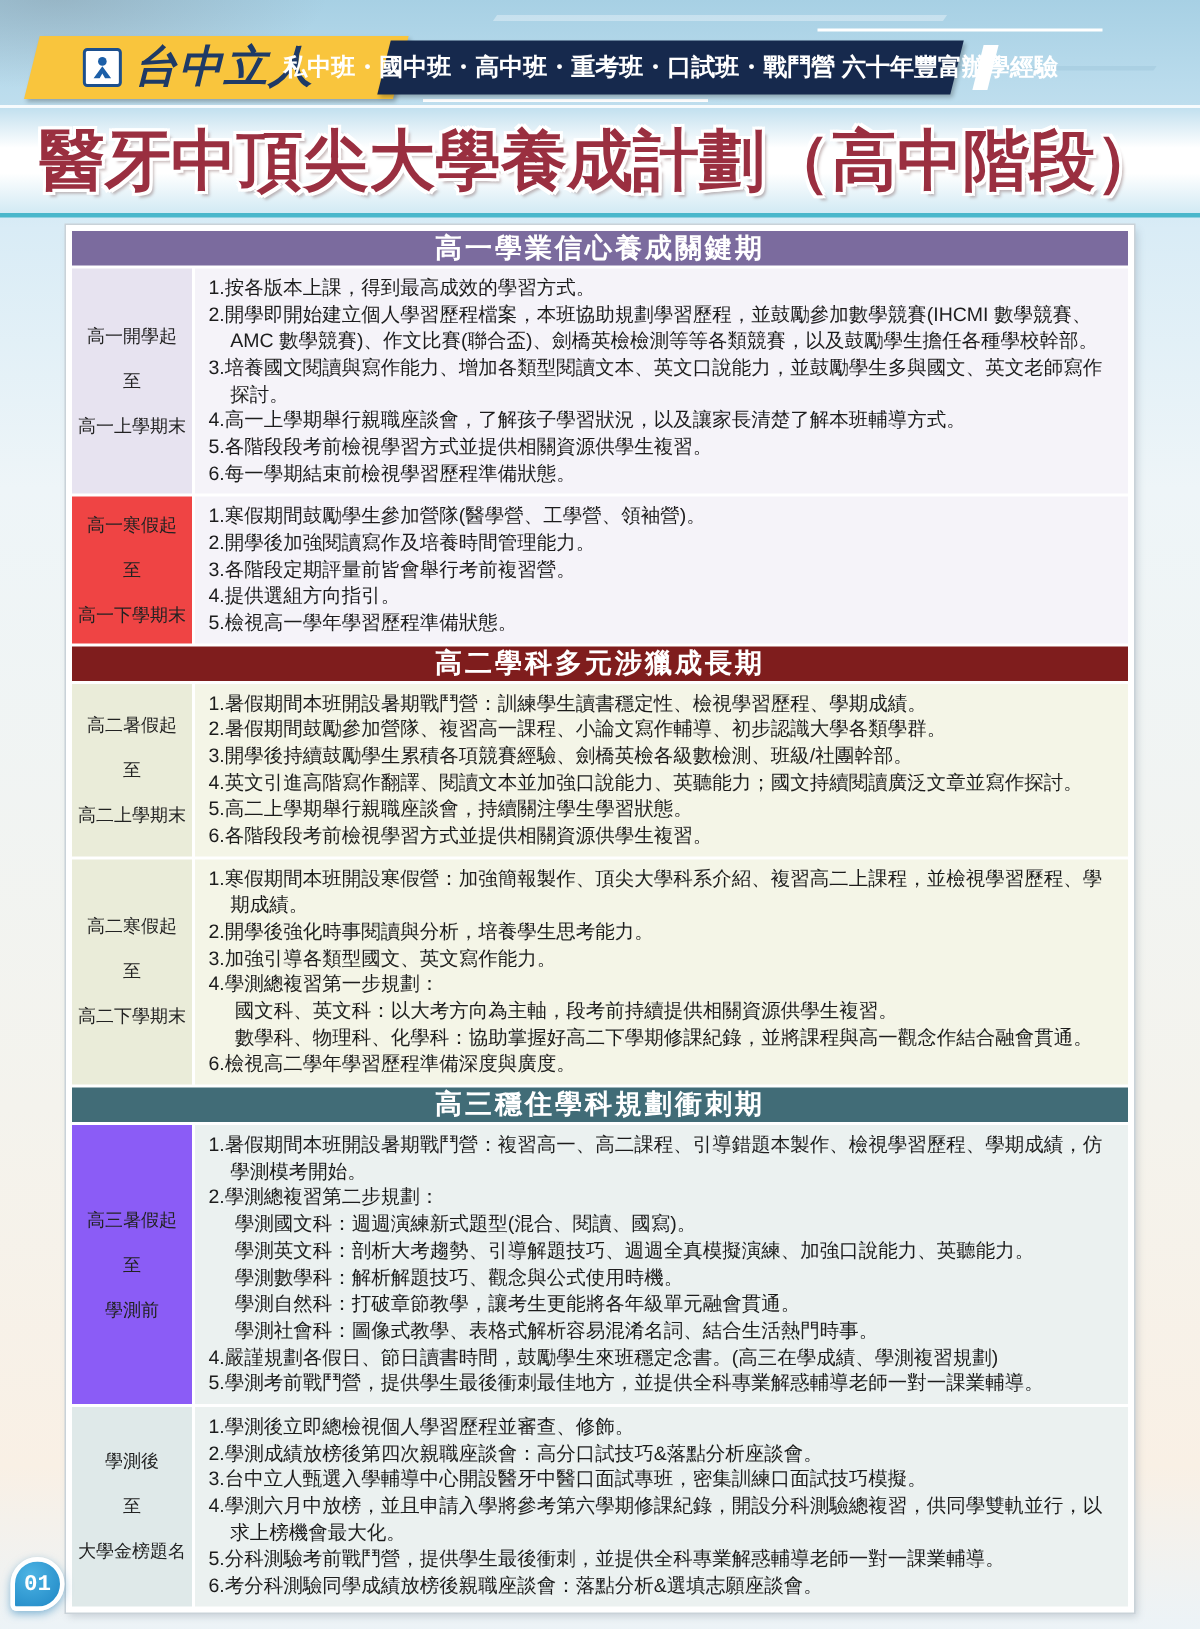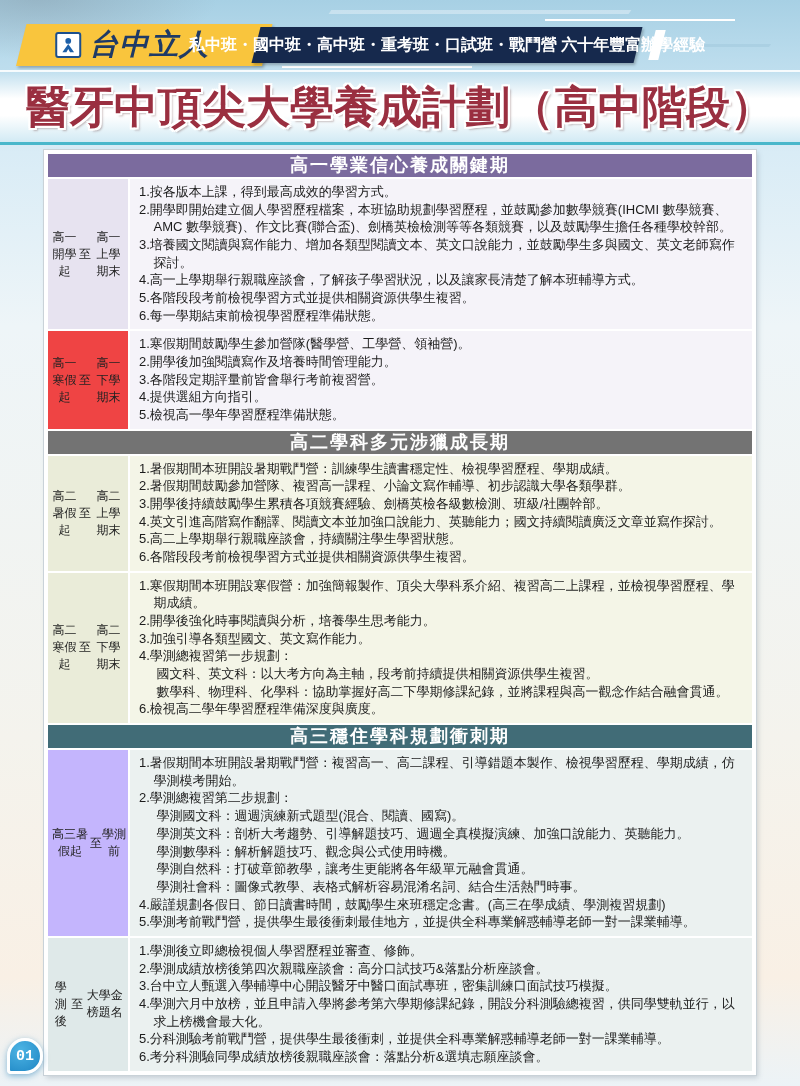--- a/index.html
+++ b/index.html
@@ -62,8 +62,8 @@
   .sec-header{ height:23px; line-height:23px; text-align:center; color:#fff;
     font-size:18px; font-weight:bold; letter-spacing:2px; }
   .row{ display:flex; gap:2px; }
-  .period{ flex:0 0 80px; display:flex; align-items:center; justify-content:center;
-    font-size:12px; color:#222; text-align:center; padding:4px 2px; }
+  .period{ flex:0 0 80px; display:flex; flex-direction:column; align-items:center; justify-content:center;
+    gap:13px; font-size:12px; color:#222; text-align:center; padding:4px 2px; }
   .items{ flex:1; padding:4px 8px 5px 9px; font-size:13px; line-height:1.36; color:#1c1c1c; }
   .item{ padding-left:1.12em; text-indent:-1.12em; }
   .item.sub{ padding-left:0; text-indent:0; margin-left:1.35em; }

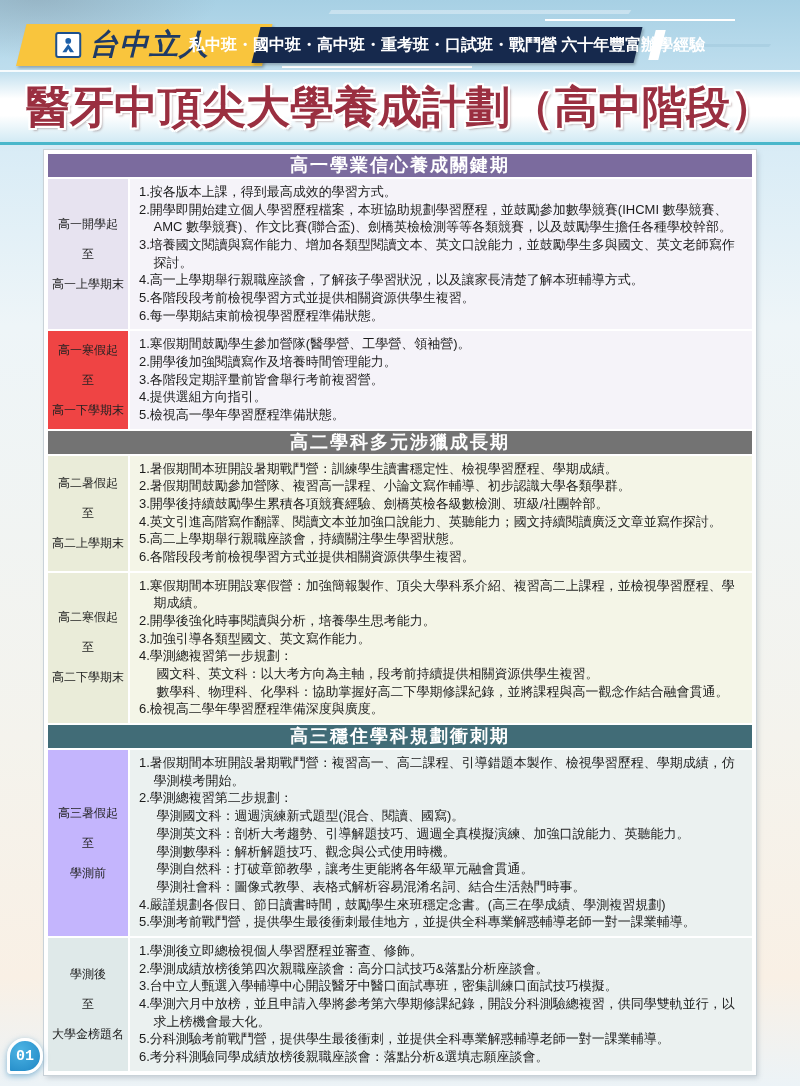--- a/index.html
+++ b/index.html
@@ -140,7 +140,7 @@
           <div class="item">5.檢視高一學年學習歷程準備狀態。</div>
         </div>
       </div>
-      <div class="sec-header" style="background: #737373;">高二學科多元涉獵成長期</div>
+      <div class="sec-header" style="background: #7f1d1d;">高二學科多元涉獵成長期</div>
       <div class="row">
         <div class="period" style="background: rgb(234, 236, 217);">
           <div class="">高二暑假起</div>

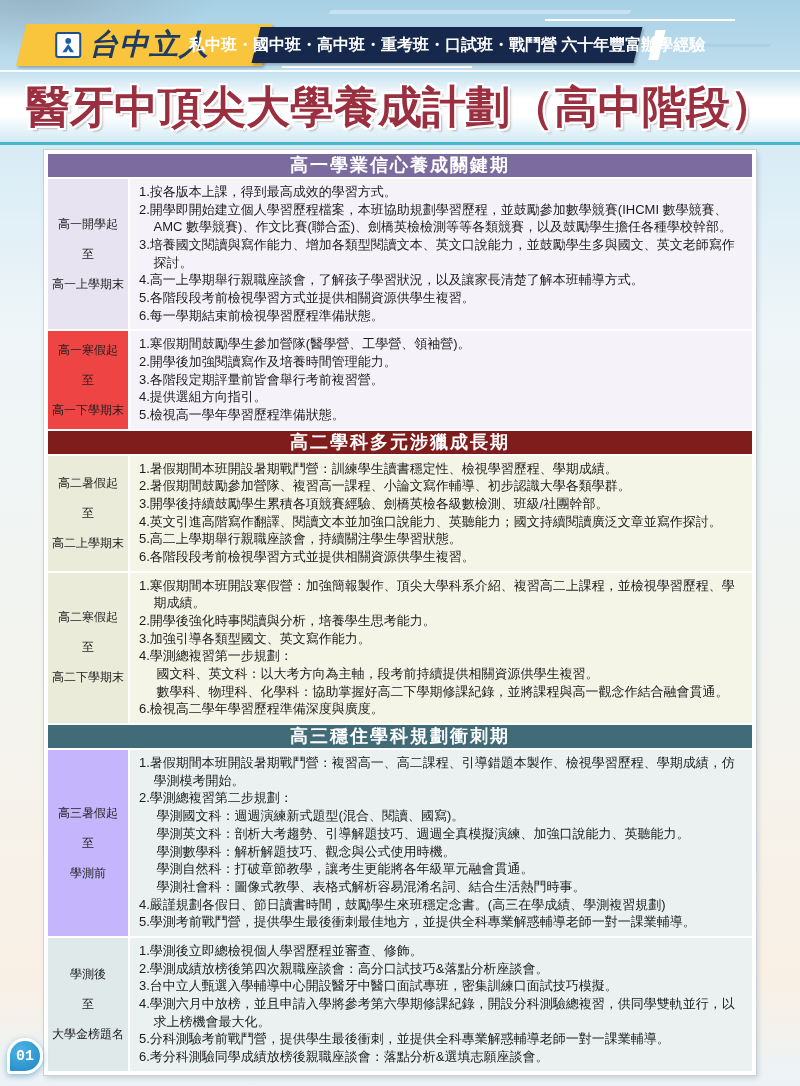--- a/index.html
+++ b/index.html
@@ -174,7 +174,7 @@
       </div>
       <div class="sec-header" style="background: rgb(65, 108, 119);">高三穩住學科規劃衝刺期</div>
       <div class="row">
-        <div class="period" style="background: #c4b5fd;">
+        <div class="period" style="background: #8b5cf6;">
           <div class="">高三暑假起</div>
           <div class="">至</div>
           <div class="">學測前</div>

